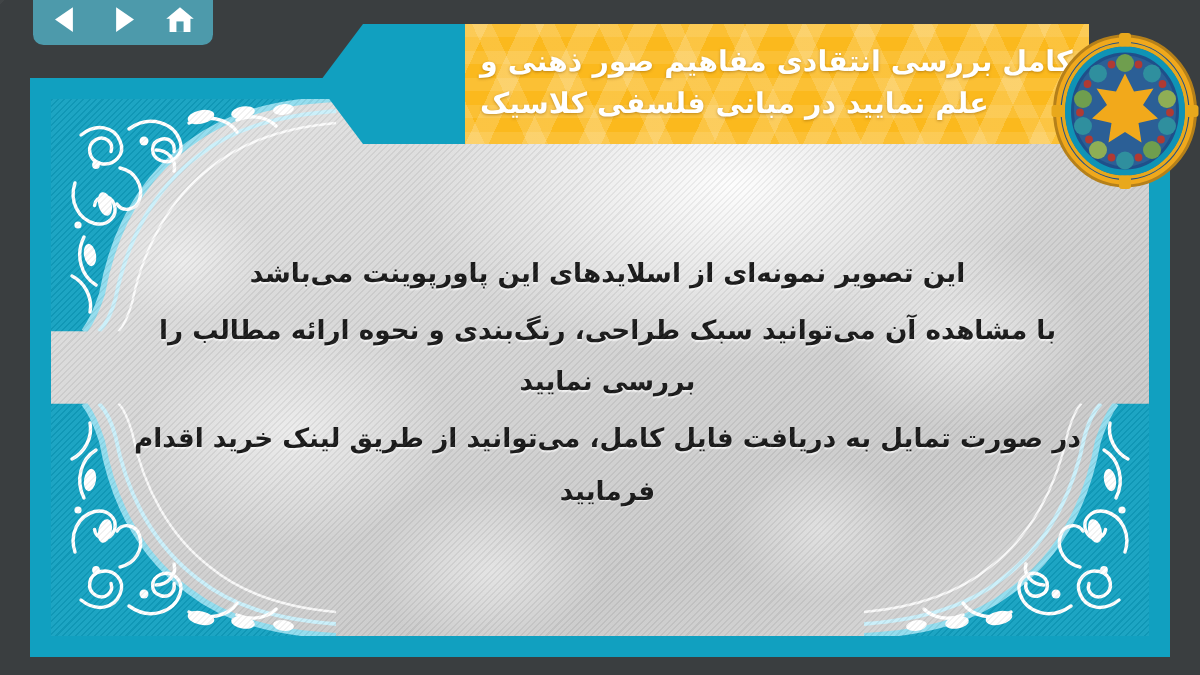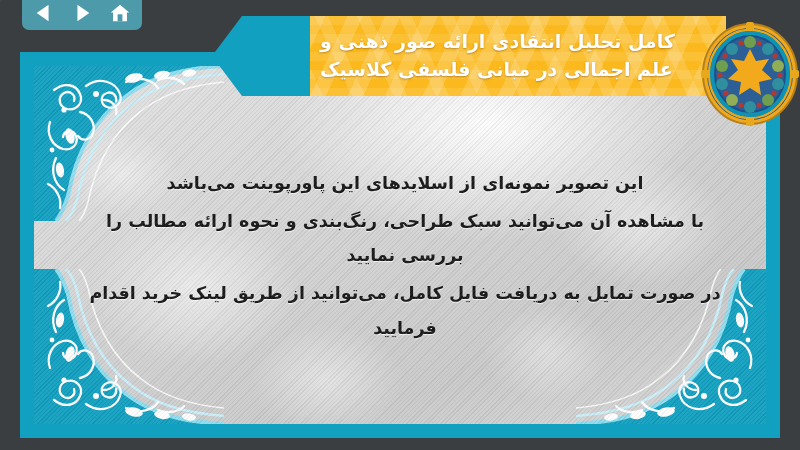--- a/index.html
+++ b/index.html
@@ -260,7 +260,7 @@
       <div class="chev2"></div>
       <div class="bars"></div>
       <div id="titletext">
-        <span>کامل تحلیل انتقادی ارائه صور ذهنی و</span>
+        <span>کامل بررسی انتقادی مفاهیم صور ذهنی و</span>
         <span>علم اجمالی در مبانی فلسفی کلاسیک</span>
       </div>
     </div>

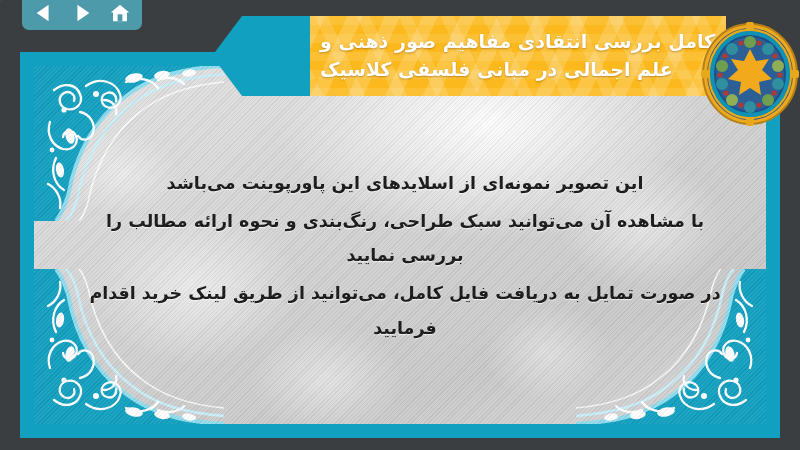--- a/index.html
+++ b/index.html
@@ -261,7 +261,7 @@
       <div class="bars"></div>
       <div id="titletext">
         <span>کامل بررسی انتقادی مفاهیم صور ذهنی و</span>
-        <span>علم اجمالی در مبانی فلسفی کلاسیک</span>
+        <span>علم نمایید در مبانی فلسفی کلاسیک</span>
       </div>
     </div>
 

